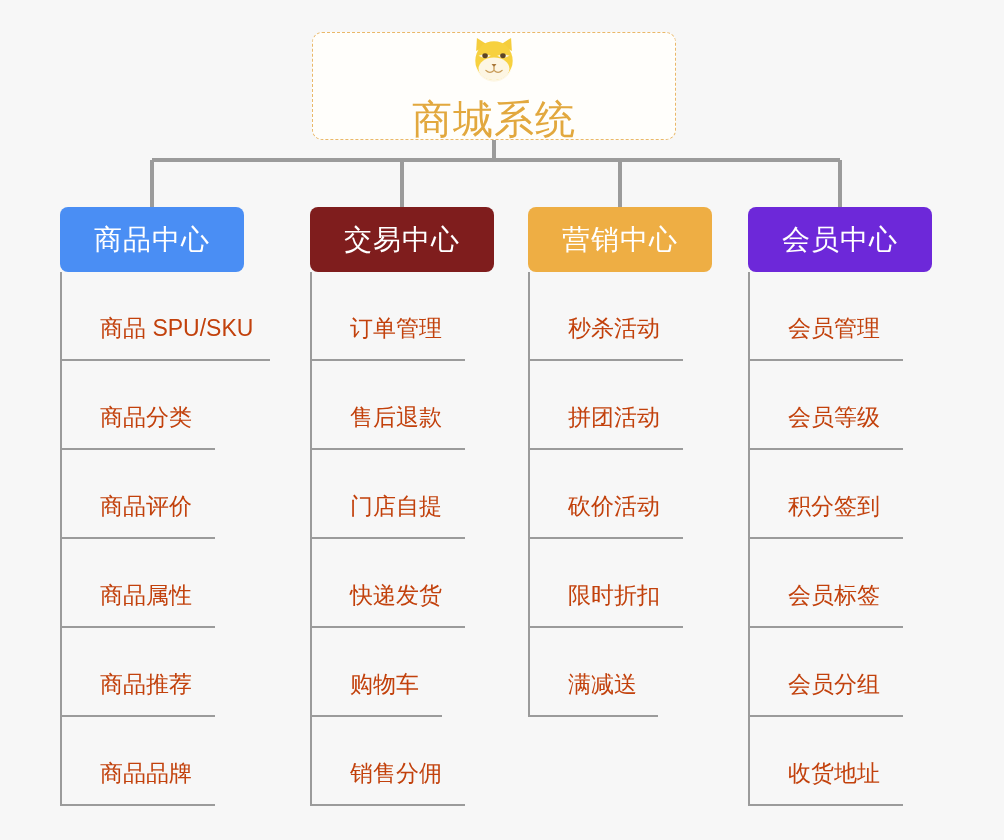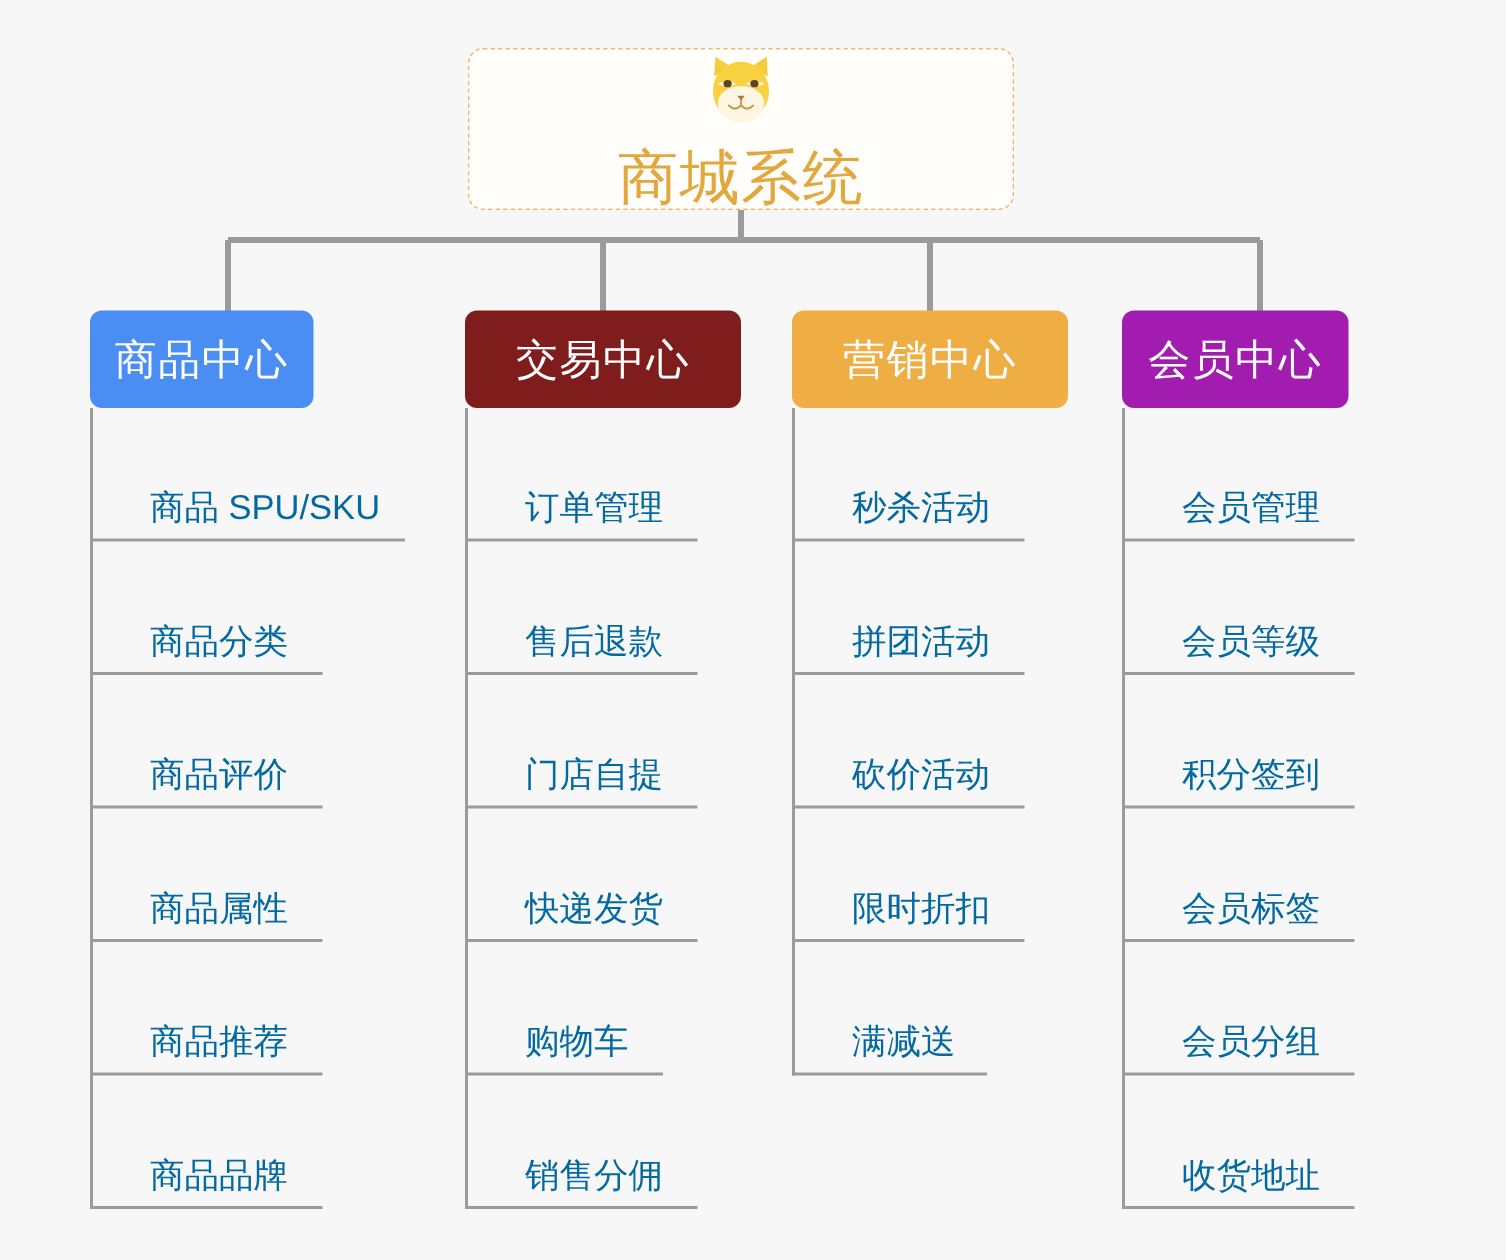--- a/index.html
+++ b/index.html
@@ -162,7 +162,7 @@
 
   <div id="branch-container">
       <div class="branch" style="left: 60px; width: 184px;">
-        <div class="branch-header" style="background: rgb(74, 142, 244); width: 149px; font-family: Liberation Mono, monospace;">商品中心</div>
+        <div class="branch-header" style="background: rgb(74, 142, 244); width: 184px; font-family: Liberation Mono, monospace;">商品中心</div>
         <ul class="leaf-list">
           <span class="leaf-trunk" style="background: rgb(155, 155, 155);"></span>
           <li class="leaf">

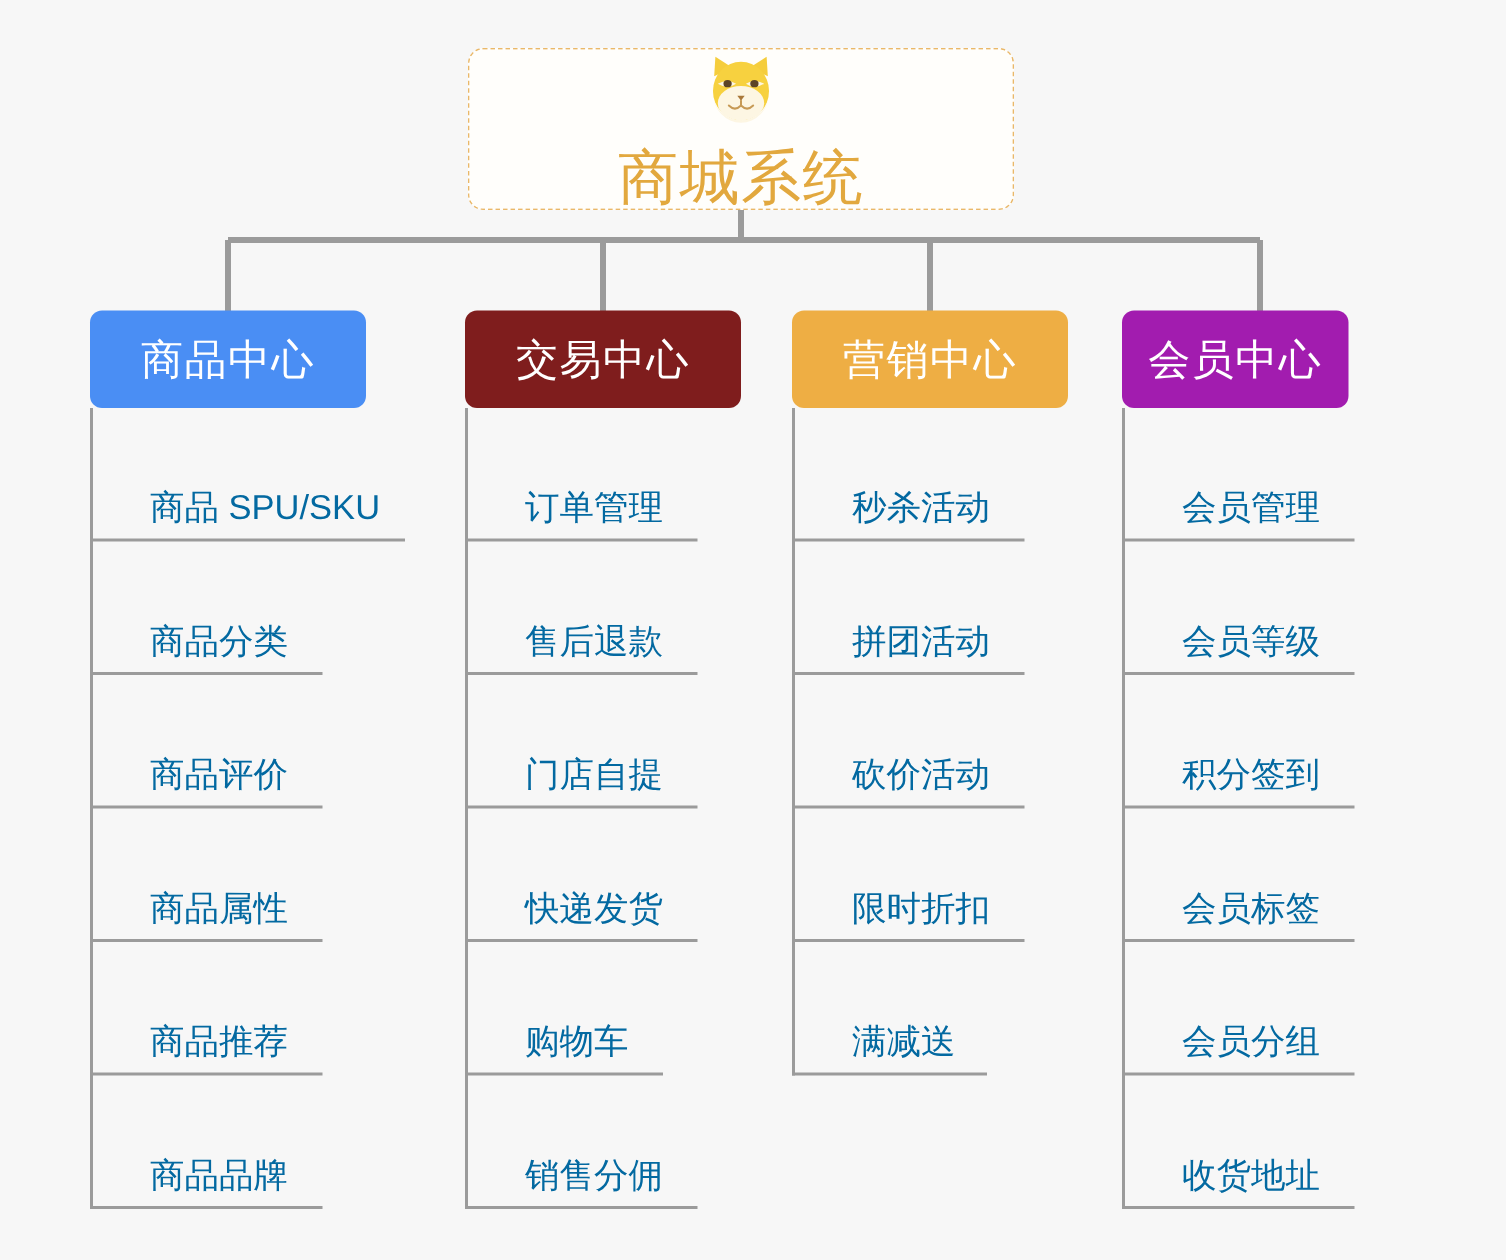--- a/index.html
+++ b/index.html
@@ -248,7 +248,7 @@
         </ul>
       </div>
       <div class="branch" style="left: 748px; width: 184px;">
-        <div class="branch-header" style="background: #a21caf; width: 151px;">会员中心</div>
+        <div class="branch-header" style="background: #6d28d9; width: 184px;">会员中心</div>
         <ul class="leaf-list">
           <span class="leaf-trunk" style="background: rgb(155, 155, 155);"></span>
           <li class="leaf">

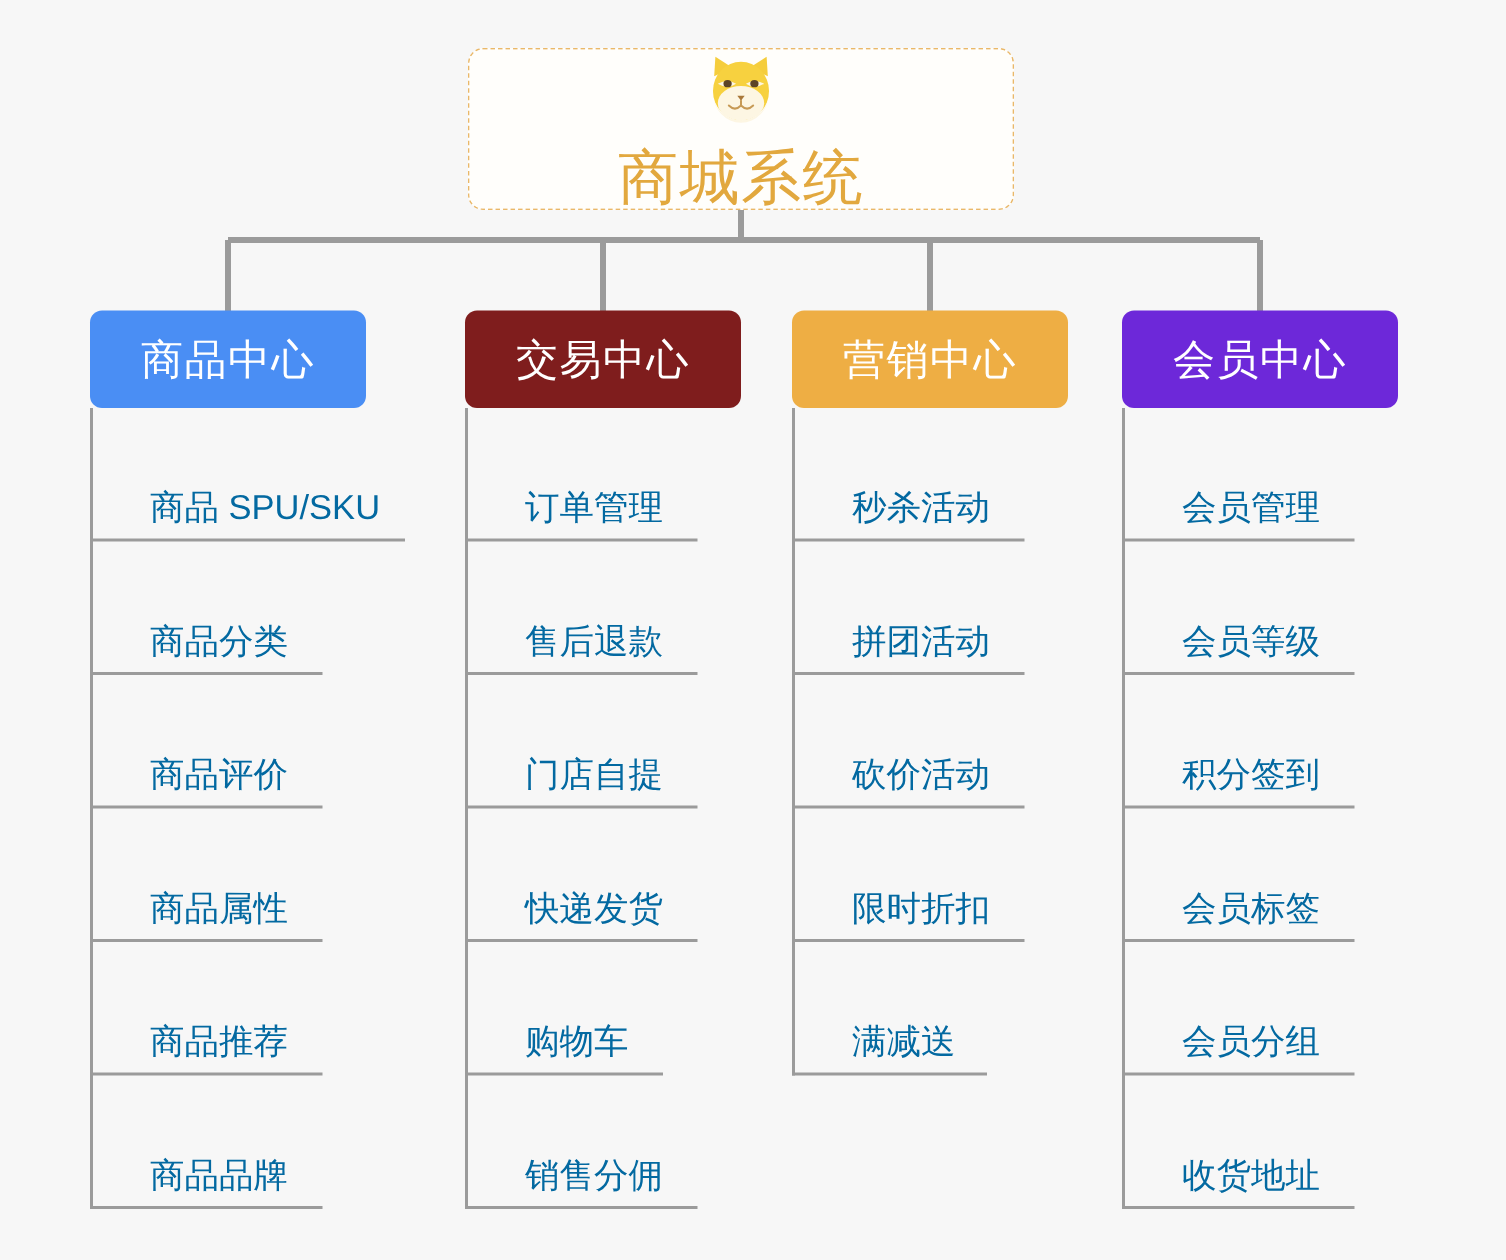--- a/index.html
+++ b/index.html
@@ -97,10 +97,10 @@
   .leaf-label {
     display: inline-block;
     margin-left: 34px;
-    padding: 0 6px 8px 6px;
+    padding: 0 6px 18px 6px;
     font-size: 23px;
     line-height: 1.2;
-    color: #0369a1;
+    color: #c2410c;
     white-space: nowrap;
   }
   .leaf-underline {

